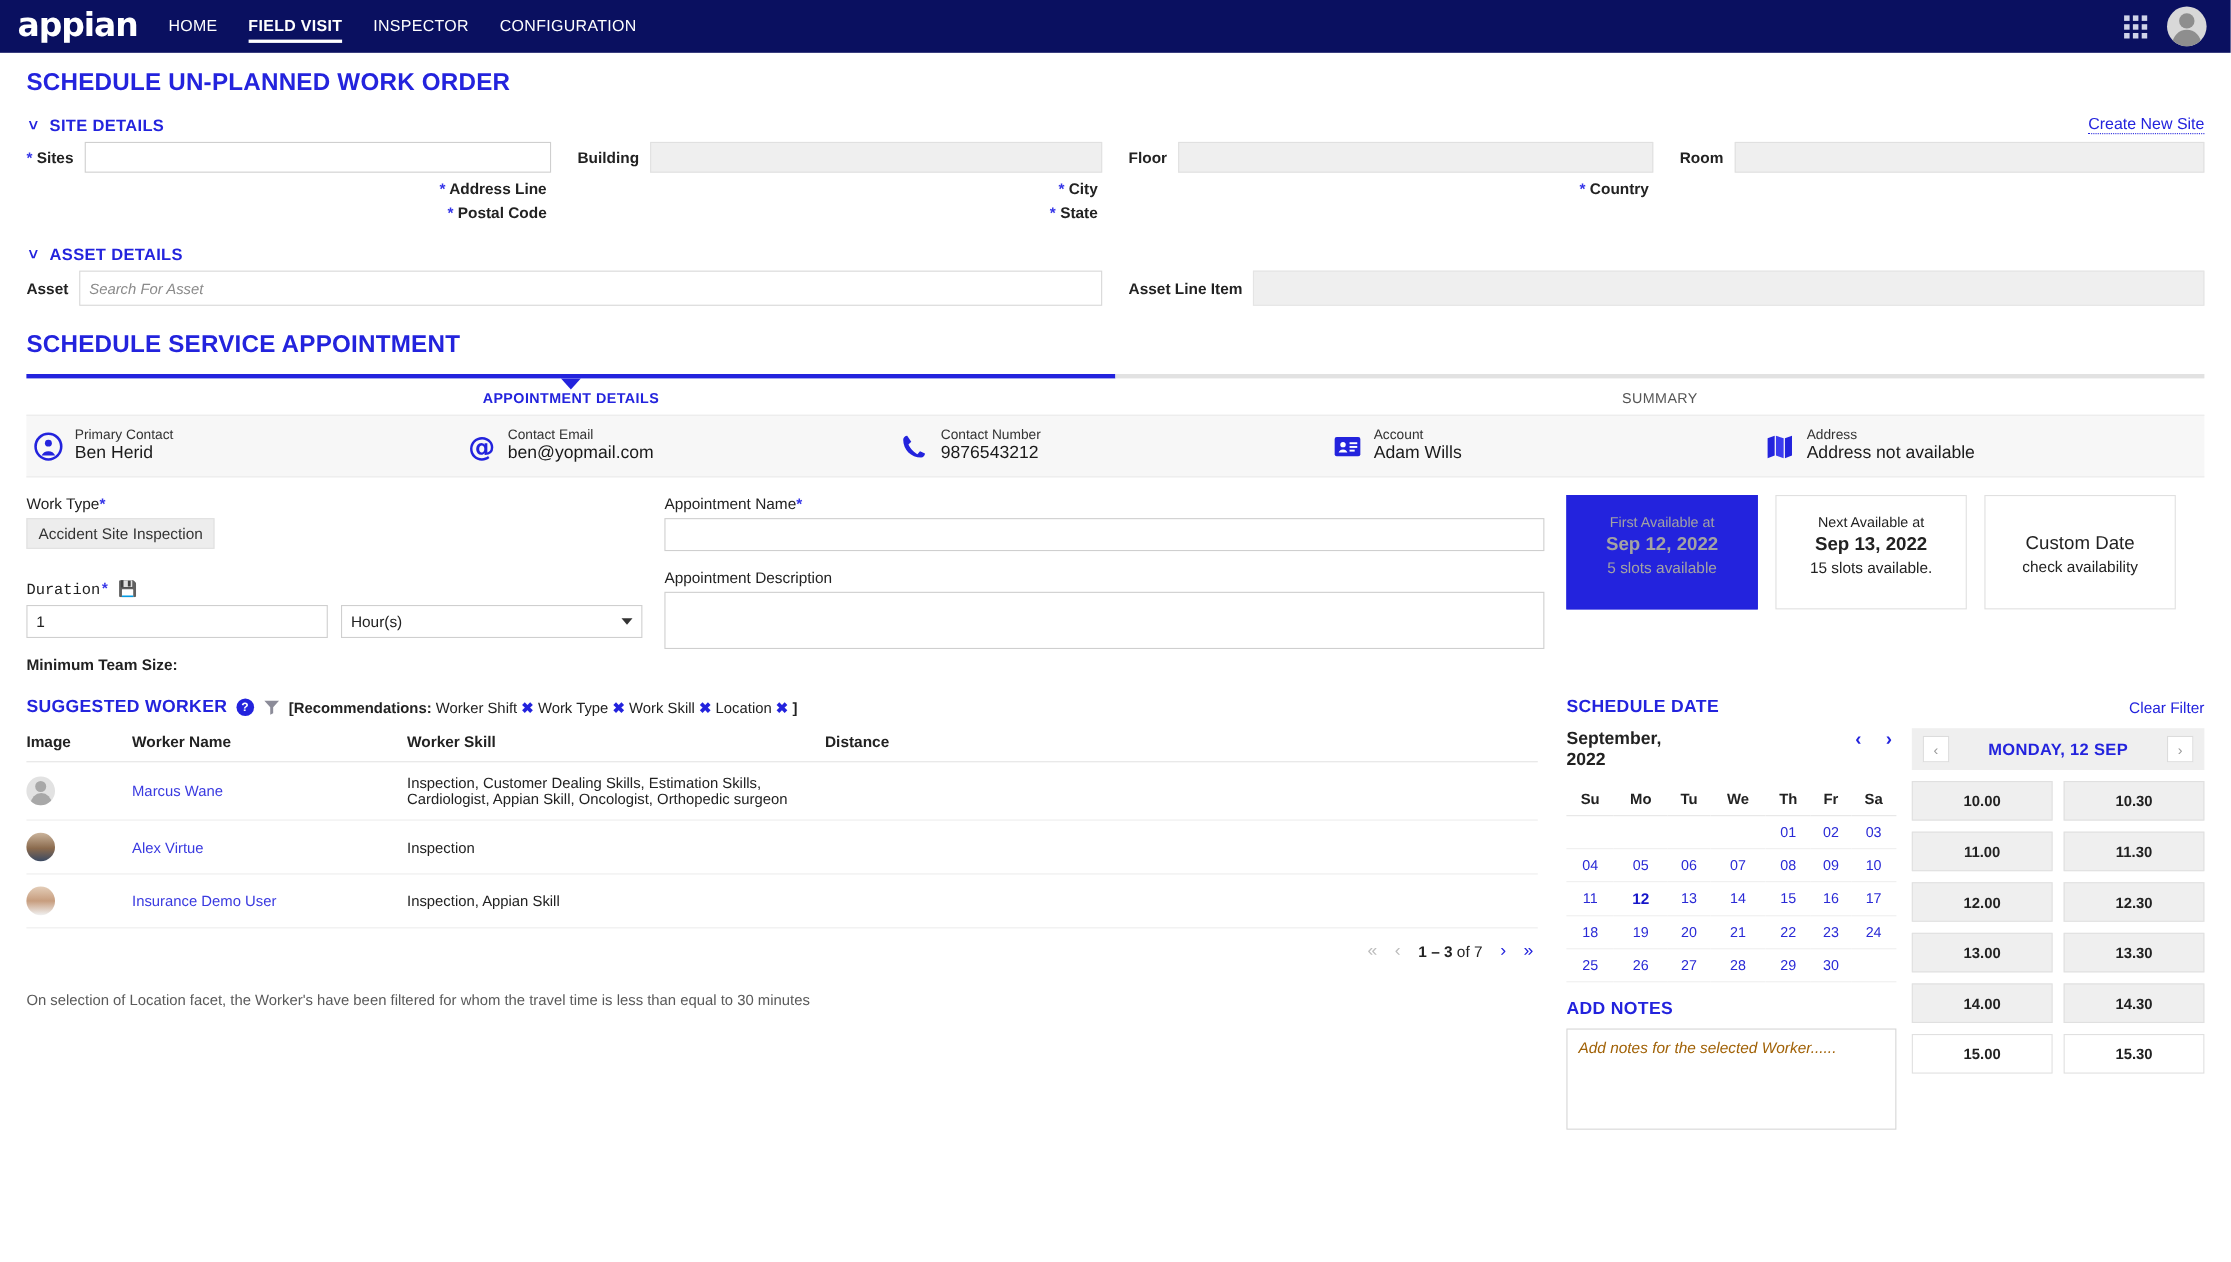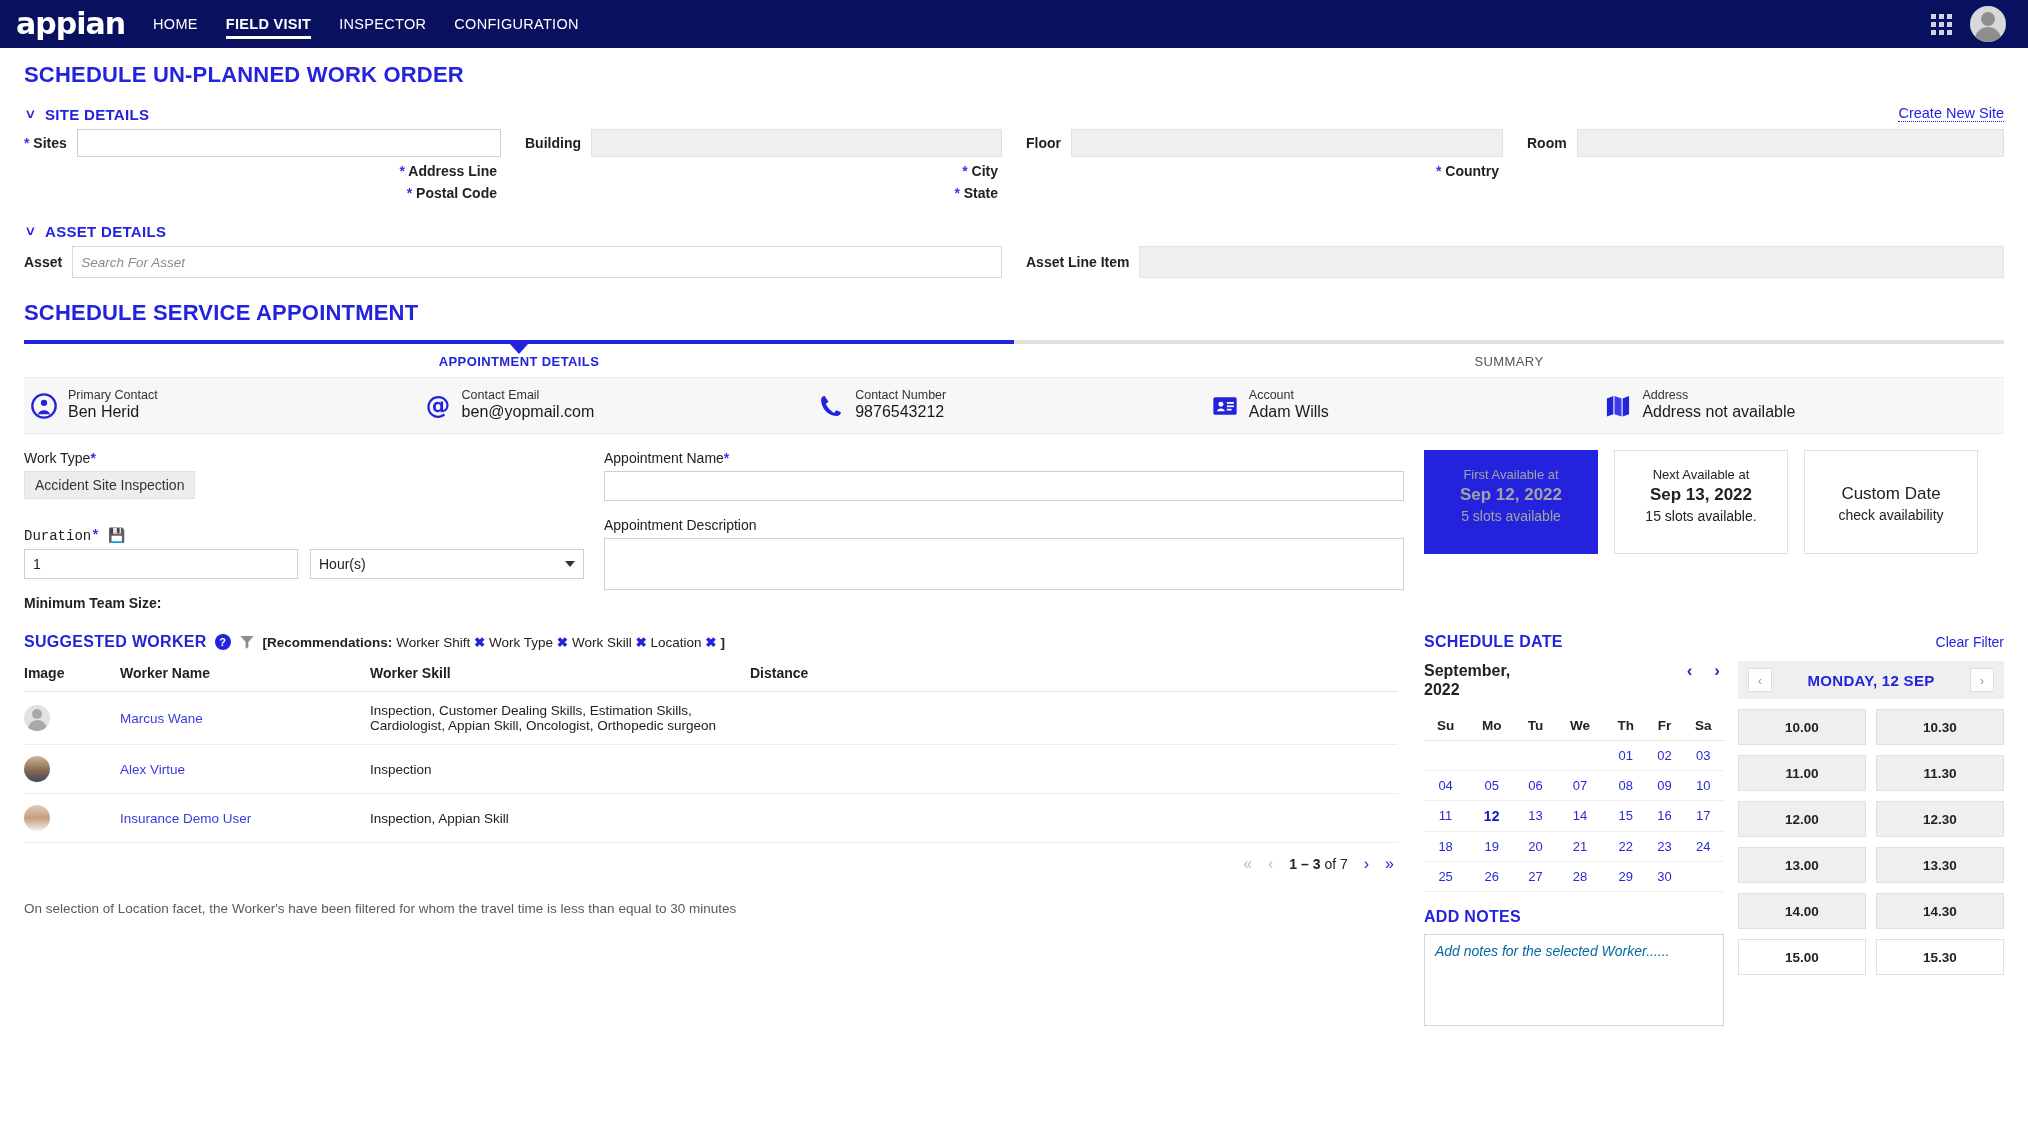--- a/index.html
+++ b/index.html
@@ -177,7 +177,7 @@
 
   .notes-title { color:#2323dd; font-weight:700; font-size:16px; letter-spacing:.3px; margin-top:16px;}
   .notes-box { border:1px solid #d6d6d6; height:92px; margin-top:8px; padding:8px 10px;
-               color:#0369a1; font-style:italic; font-size:14px; }
+               color:#a16207; font-style:italic; font-size:14px; }
 </style>
 </head>
 <body>

